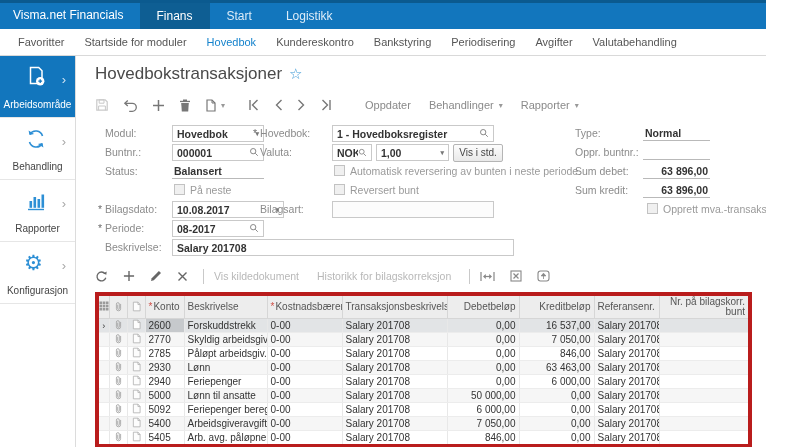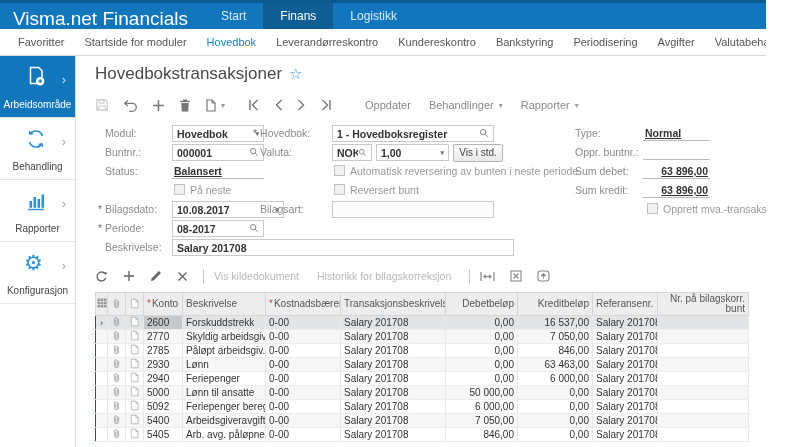--- a/index.html
+++ b/index.html
@@ -9,7 +9,7 @@
   
   .topstrip { position:absolute; left:0; top:0; width:789px; height:3px; background:#0b5a8f; }
   .topbar { position:absolute; left:0; top:3px; width:766px; height:26px; background:#1276bd; display:flex; align-items:stretch; }
-  .brand { color:#fff; font-size:19px; padding:5px 16px 0 13px; white-space:nowrap; }
+  .brand { color:#fff; font-size:12px; padding:5px 16px 0 13px; white-space:nowrap; }
   .toptabs { display:flex; }
   .toptab { color:#dcecf8; font-size:12px; padding:6px 17px 0; white-space:nowrap; }
   .toptab.active { background:#0e5e93; color:#fff; }

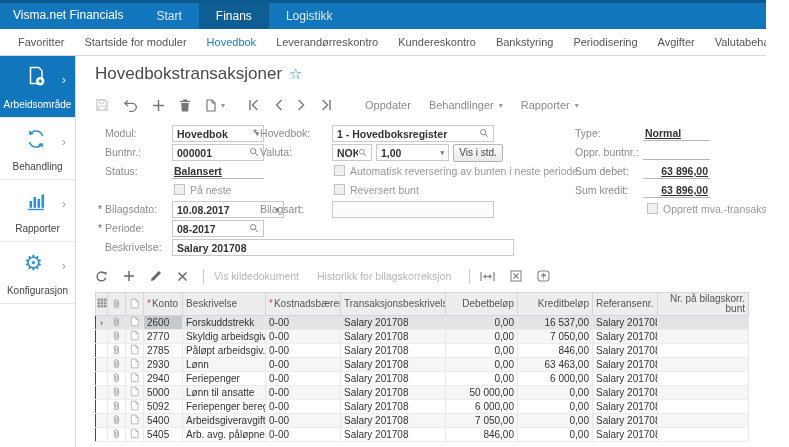--- a/index.html
+++ b/index.html
@@ -84,8 +84,8 @@
 <div class="topbar">
   <div class="brand">Visma.net Financials</div>
   <div class="toptabs">
+      <div class="toptab active">Finans</div>
       <div class="toptab">Start</div>
-      <div class="toptab active">Finans</div>
       <div class="toptab">Logistikk</div>
     </div>
 </div>

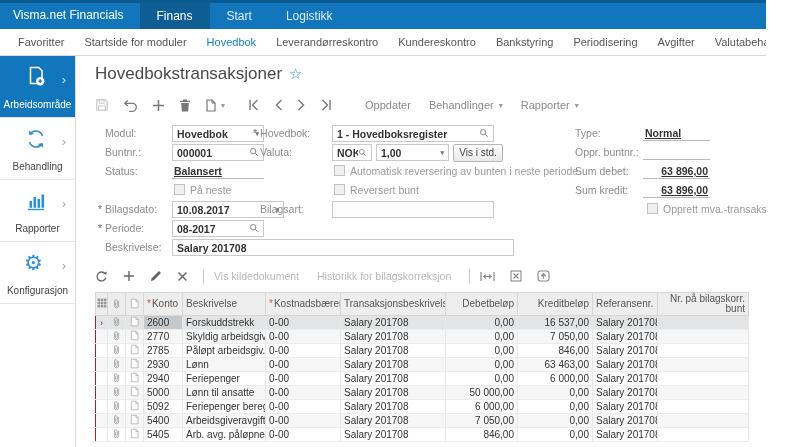--- a/index.html
+++ b/index.html
@@ -94,7 +94,6 @@
     <div class="menuitem">Favoritter</div>
     <div class="menuitem">Startside for moduler</div>
     <div class="menuitem active">Hovedbok</div>
-    <div class="menuitem">Leverandørreskontro</div>
     <div class="menuitem">Kundereskontro</div>
     <div class="menuitem">Bankstyring</div>
     <div class="menuitem">Periodisering</div>

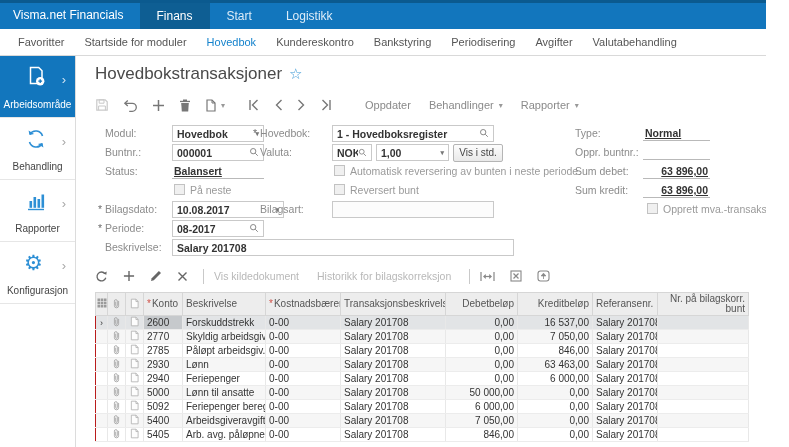--- a/index.html
+++ b/index.html
@@ -50,7 +50,7 @@
   .fld { position:absolute; height:17px; border:1px solid #c9c9c9; background:#fff; font-size:10.5px; font-weight:bold; color:#333; padding:1px 4px; display:flex; align-items:center; }
   .fld .val { flex:1; white-space:nowrap; overflow:hidden; }
   .fld .dd { font-size:7px; color:#777; margin-left:3px; }
-  .fro { position:absolute; height:16px; border-bottom:1px solid #b9b9b9; font-size:10.5px; font-weight:bold; color:#333; padding:1px 2px; line-height:14px; white-space:nowrap;text-decoration:underline; }
+  .fro { position:absolute; height:16px; border-bottom:1px solid #b9b9b9; font-size:10.5px; font-weight:bold; color:#333; padding:1px 2px; line-height:14px; white-space:nowrap; }
   .fro.num { text-align:right; }
   .cb { position:absolute; display:flex; align-items:flex-start; }
   .cbbox { width:11px; height:11px; border:1px solid #c2c2c2; background:#f0f0f0; margin-right:5px; flex:none; }

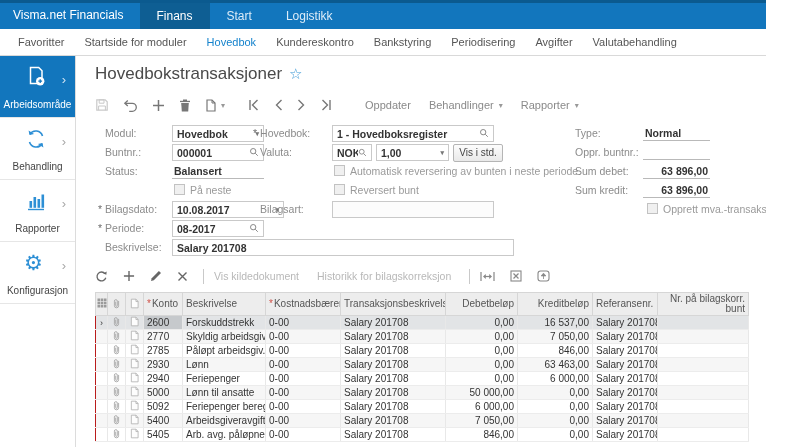--- a/index.html
+++ b/index.html
@@ -64,7 +64,7 @@
   .glink { font-size:10.5px; color:#b8b8b8; margin-right:18px; white-space:nowrap; }
 
   
-  .grid { position:absolute; left:19px; top:236px; width:653px; border-collapse:collapse; table-layout:fixed; font-size:10px; border:1px solid #b91c1c; }
+  .grid { position:absolute; left:19px; top:236px; width:653px; border-collapse:collapse; table-layout:fixed; font-size:10px; border:4px solid #b91c1c; }
   .grid th { background:#ededed; border:1px solid #d6d6d6; font-weight:normal; color:#555; padding:1px 3px; height:21px; vertical-align:middle; text-align:left; overflow:hidden; line-height:10px; }
   .grid th.num { text-align:right; }
   .grid td { border-right:1px solid #e8e8e8; border-bottom:1px solid #ececec; padding:0 3px; height:13px; color:#333; overflow:hidden; white-space:nowrap; background:#fff; }

